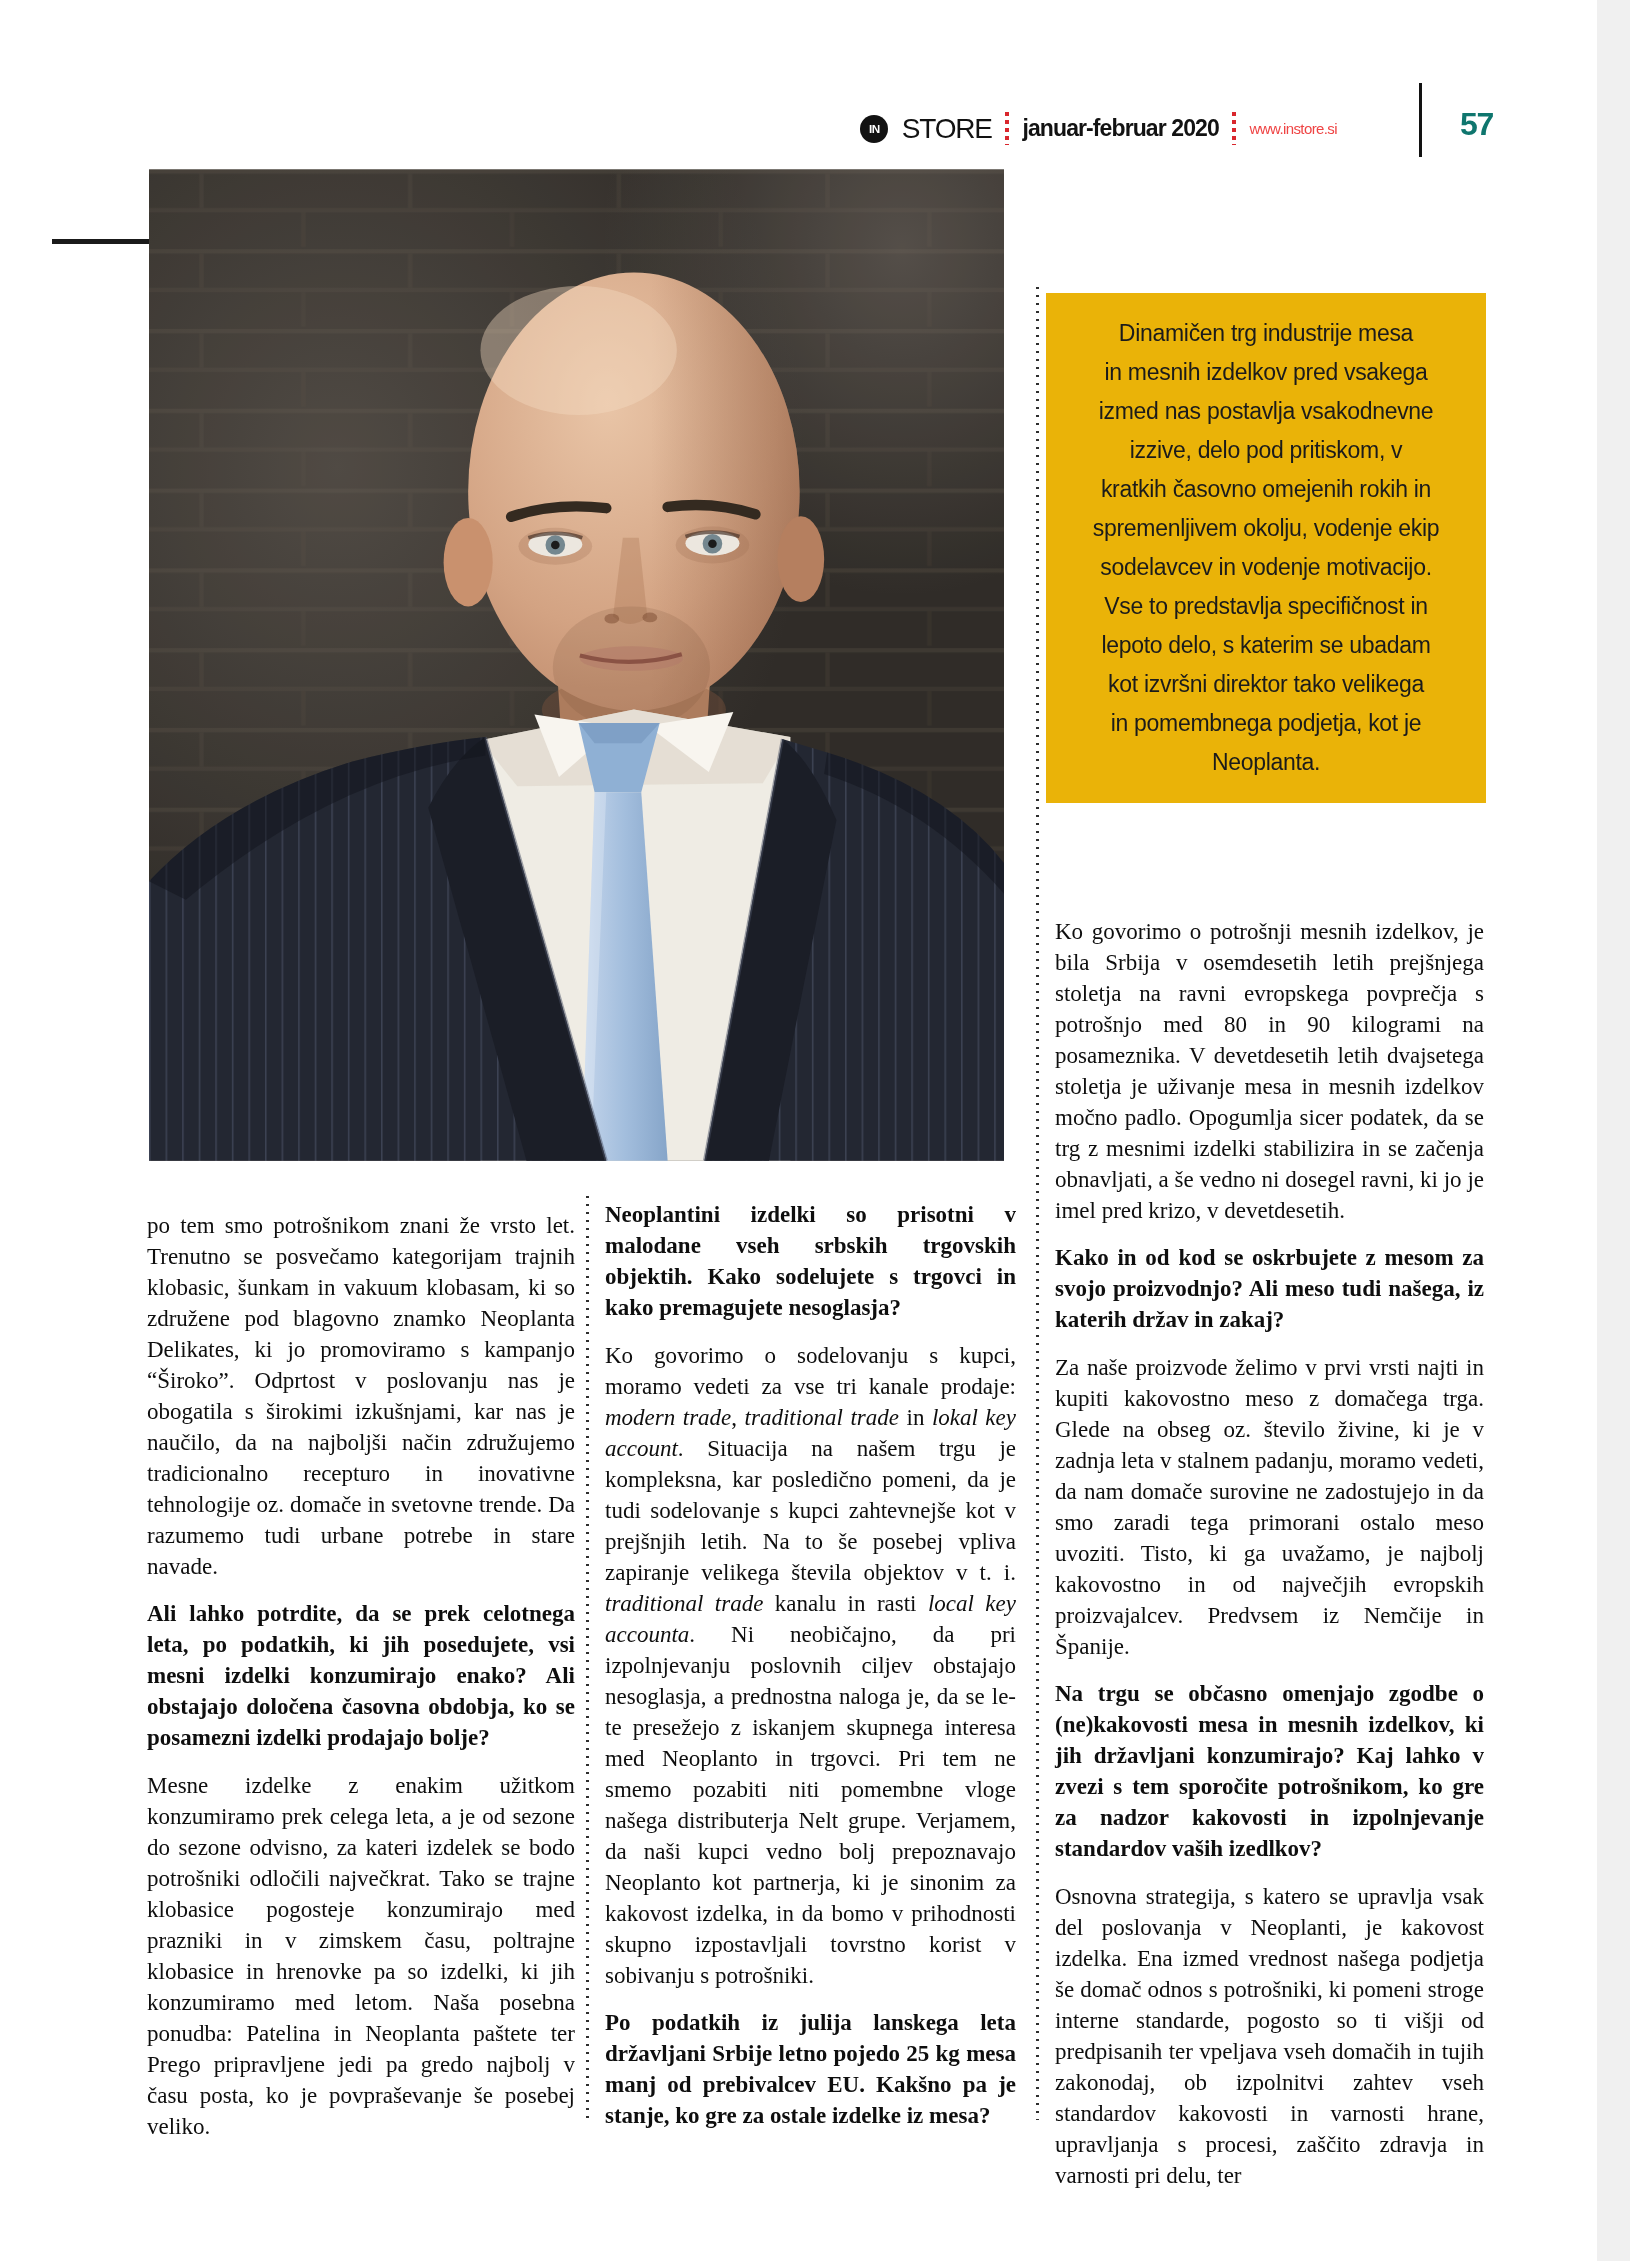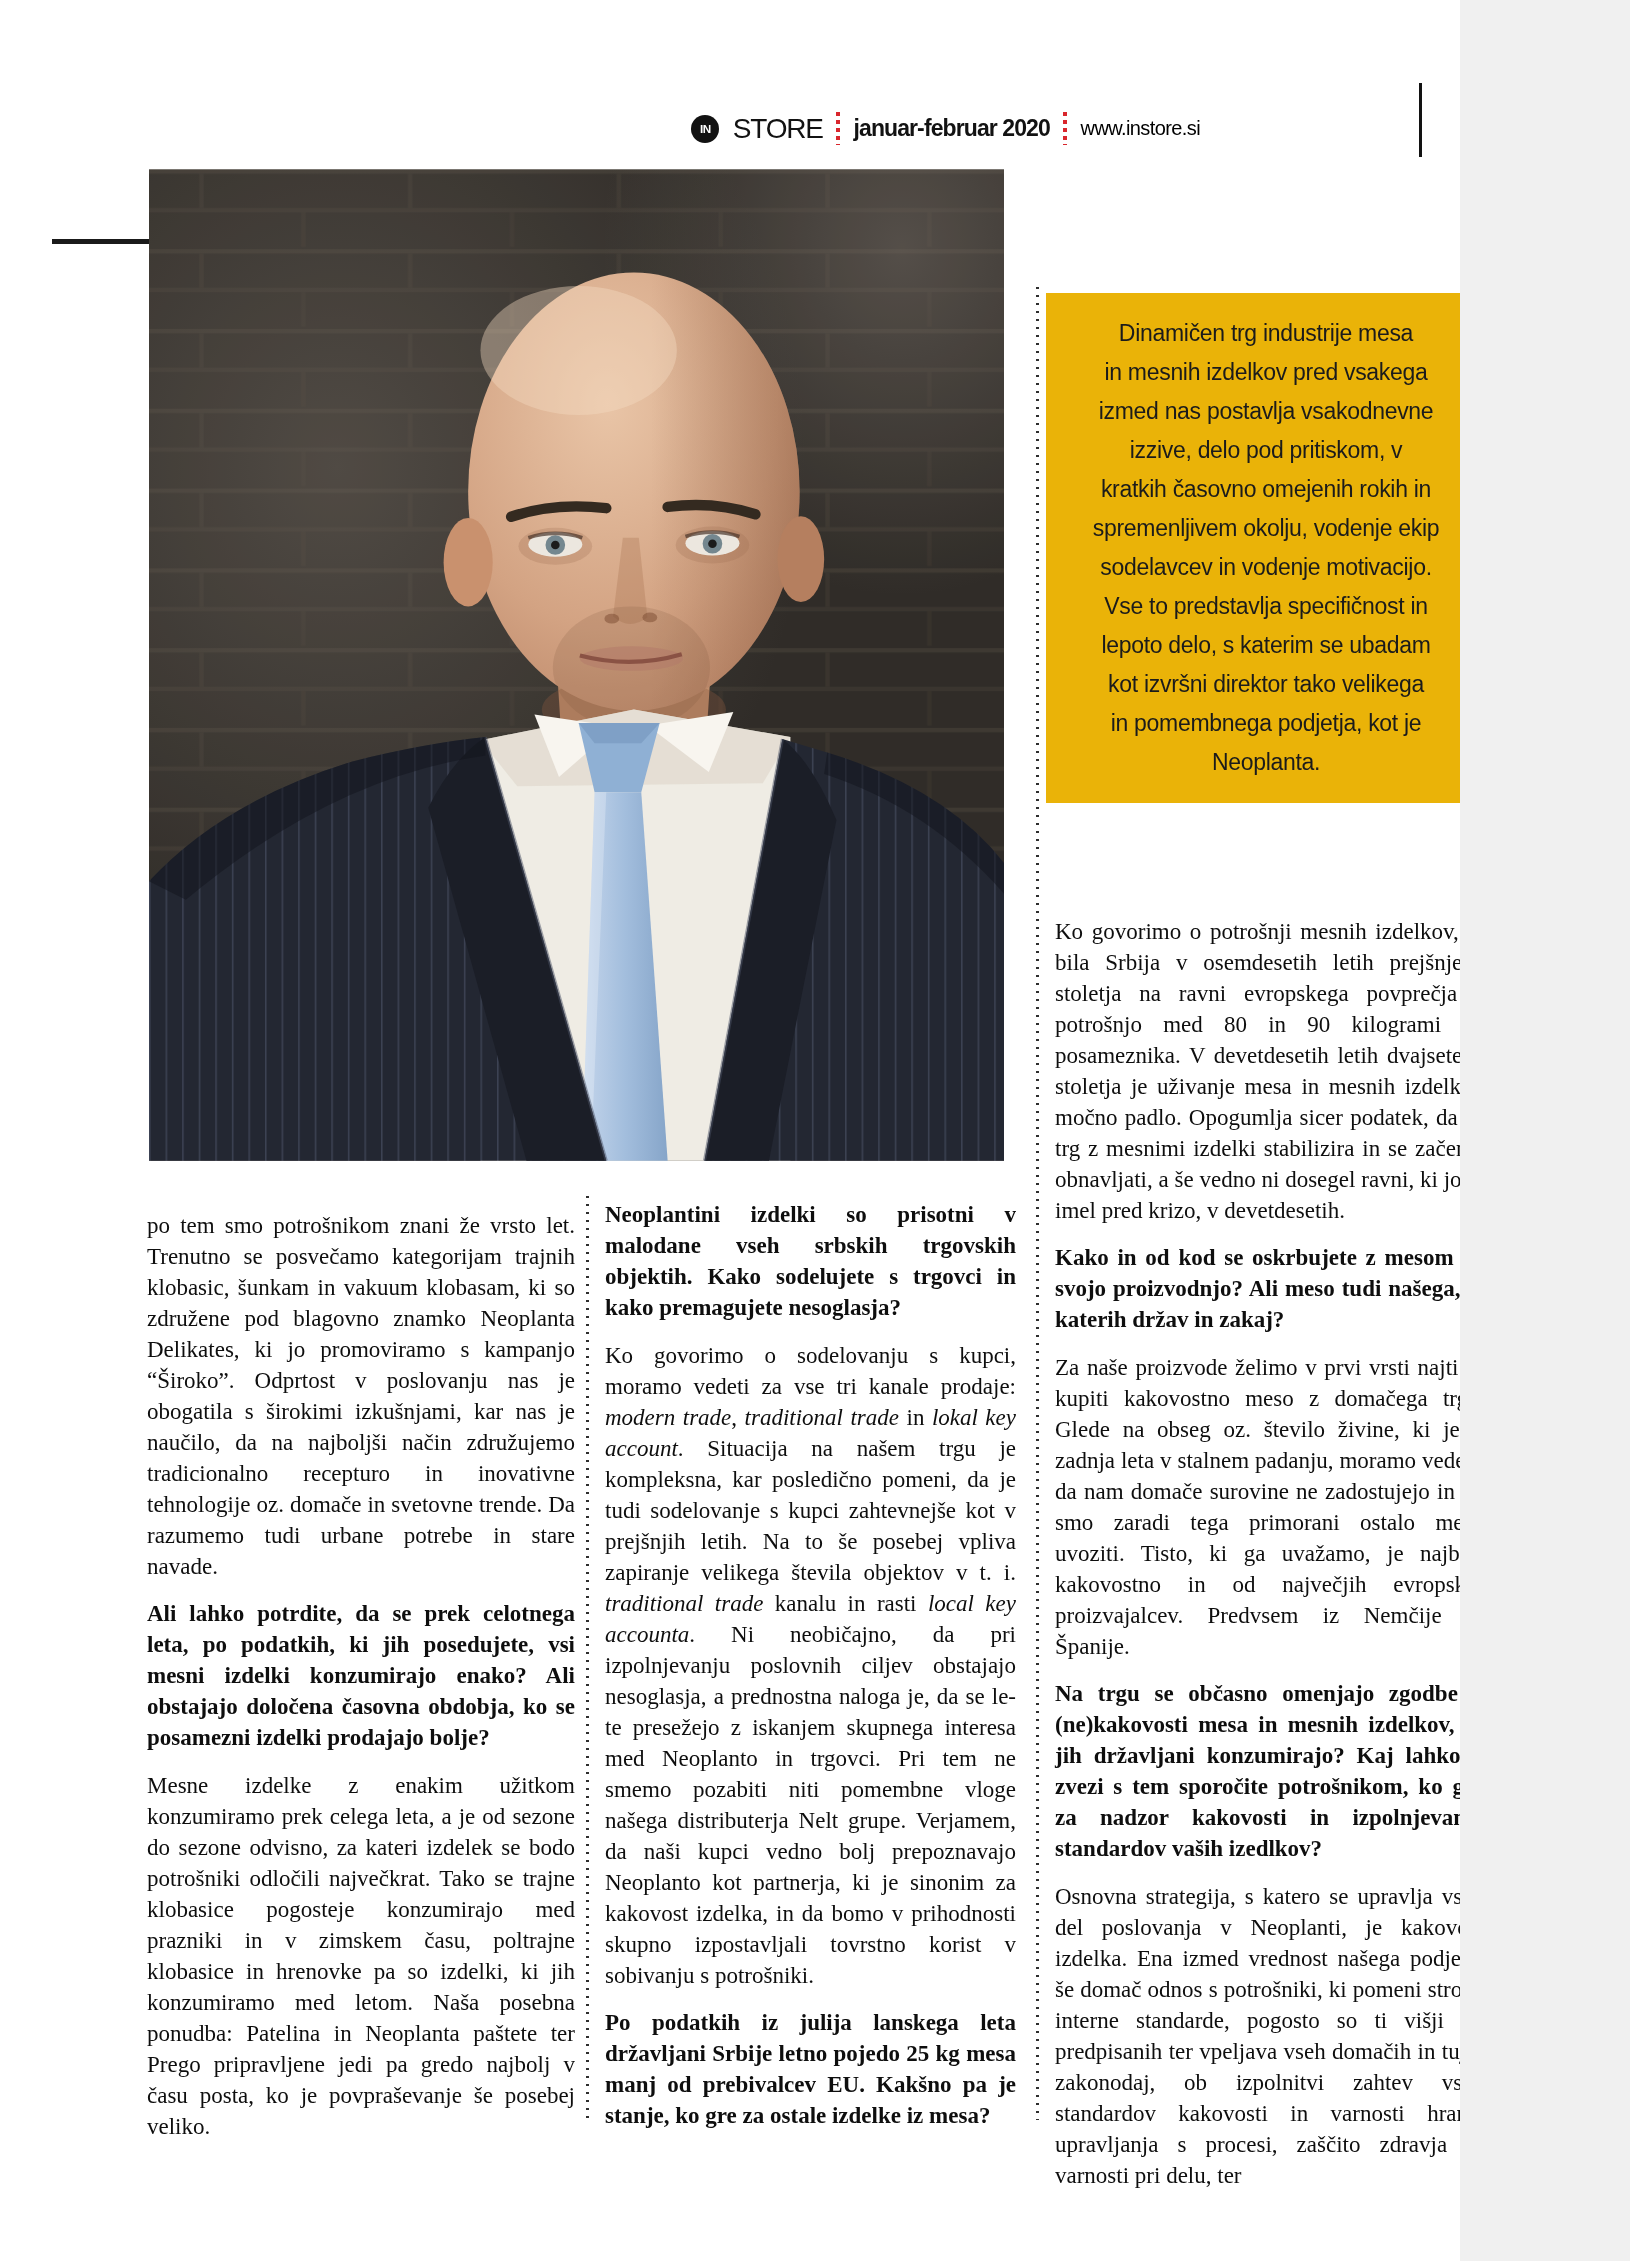--- a/index.html
+++ b/index.html
@@ -5,12 +5,11 @@
   html,body{margin:0;padding:0;background:#f0f0f0;}
   .page{
     position:relative;
-    width:1412px;height:2261px;
+    width:1597px;height:2261px;
     background:#ffffff;
     overflow:hidden;
     font-family:"Liberation Serif","DejaVu Serif",serif;
     color:#0e0e0e;
-    padding-left:48px;
   }
   
   .header{

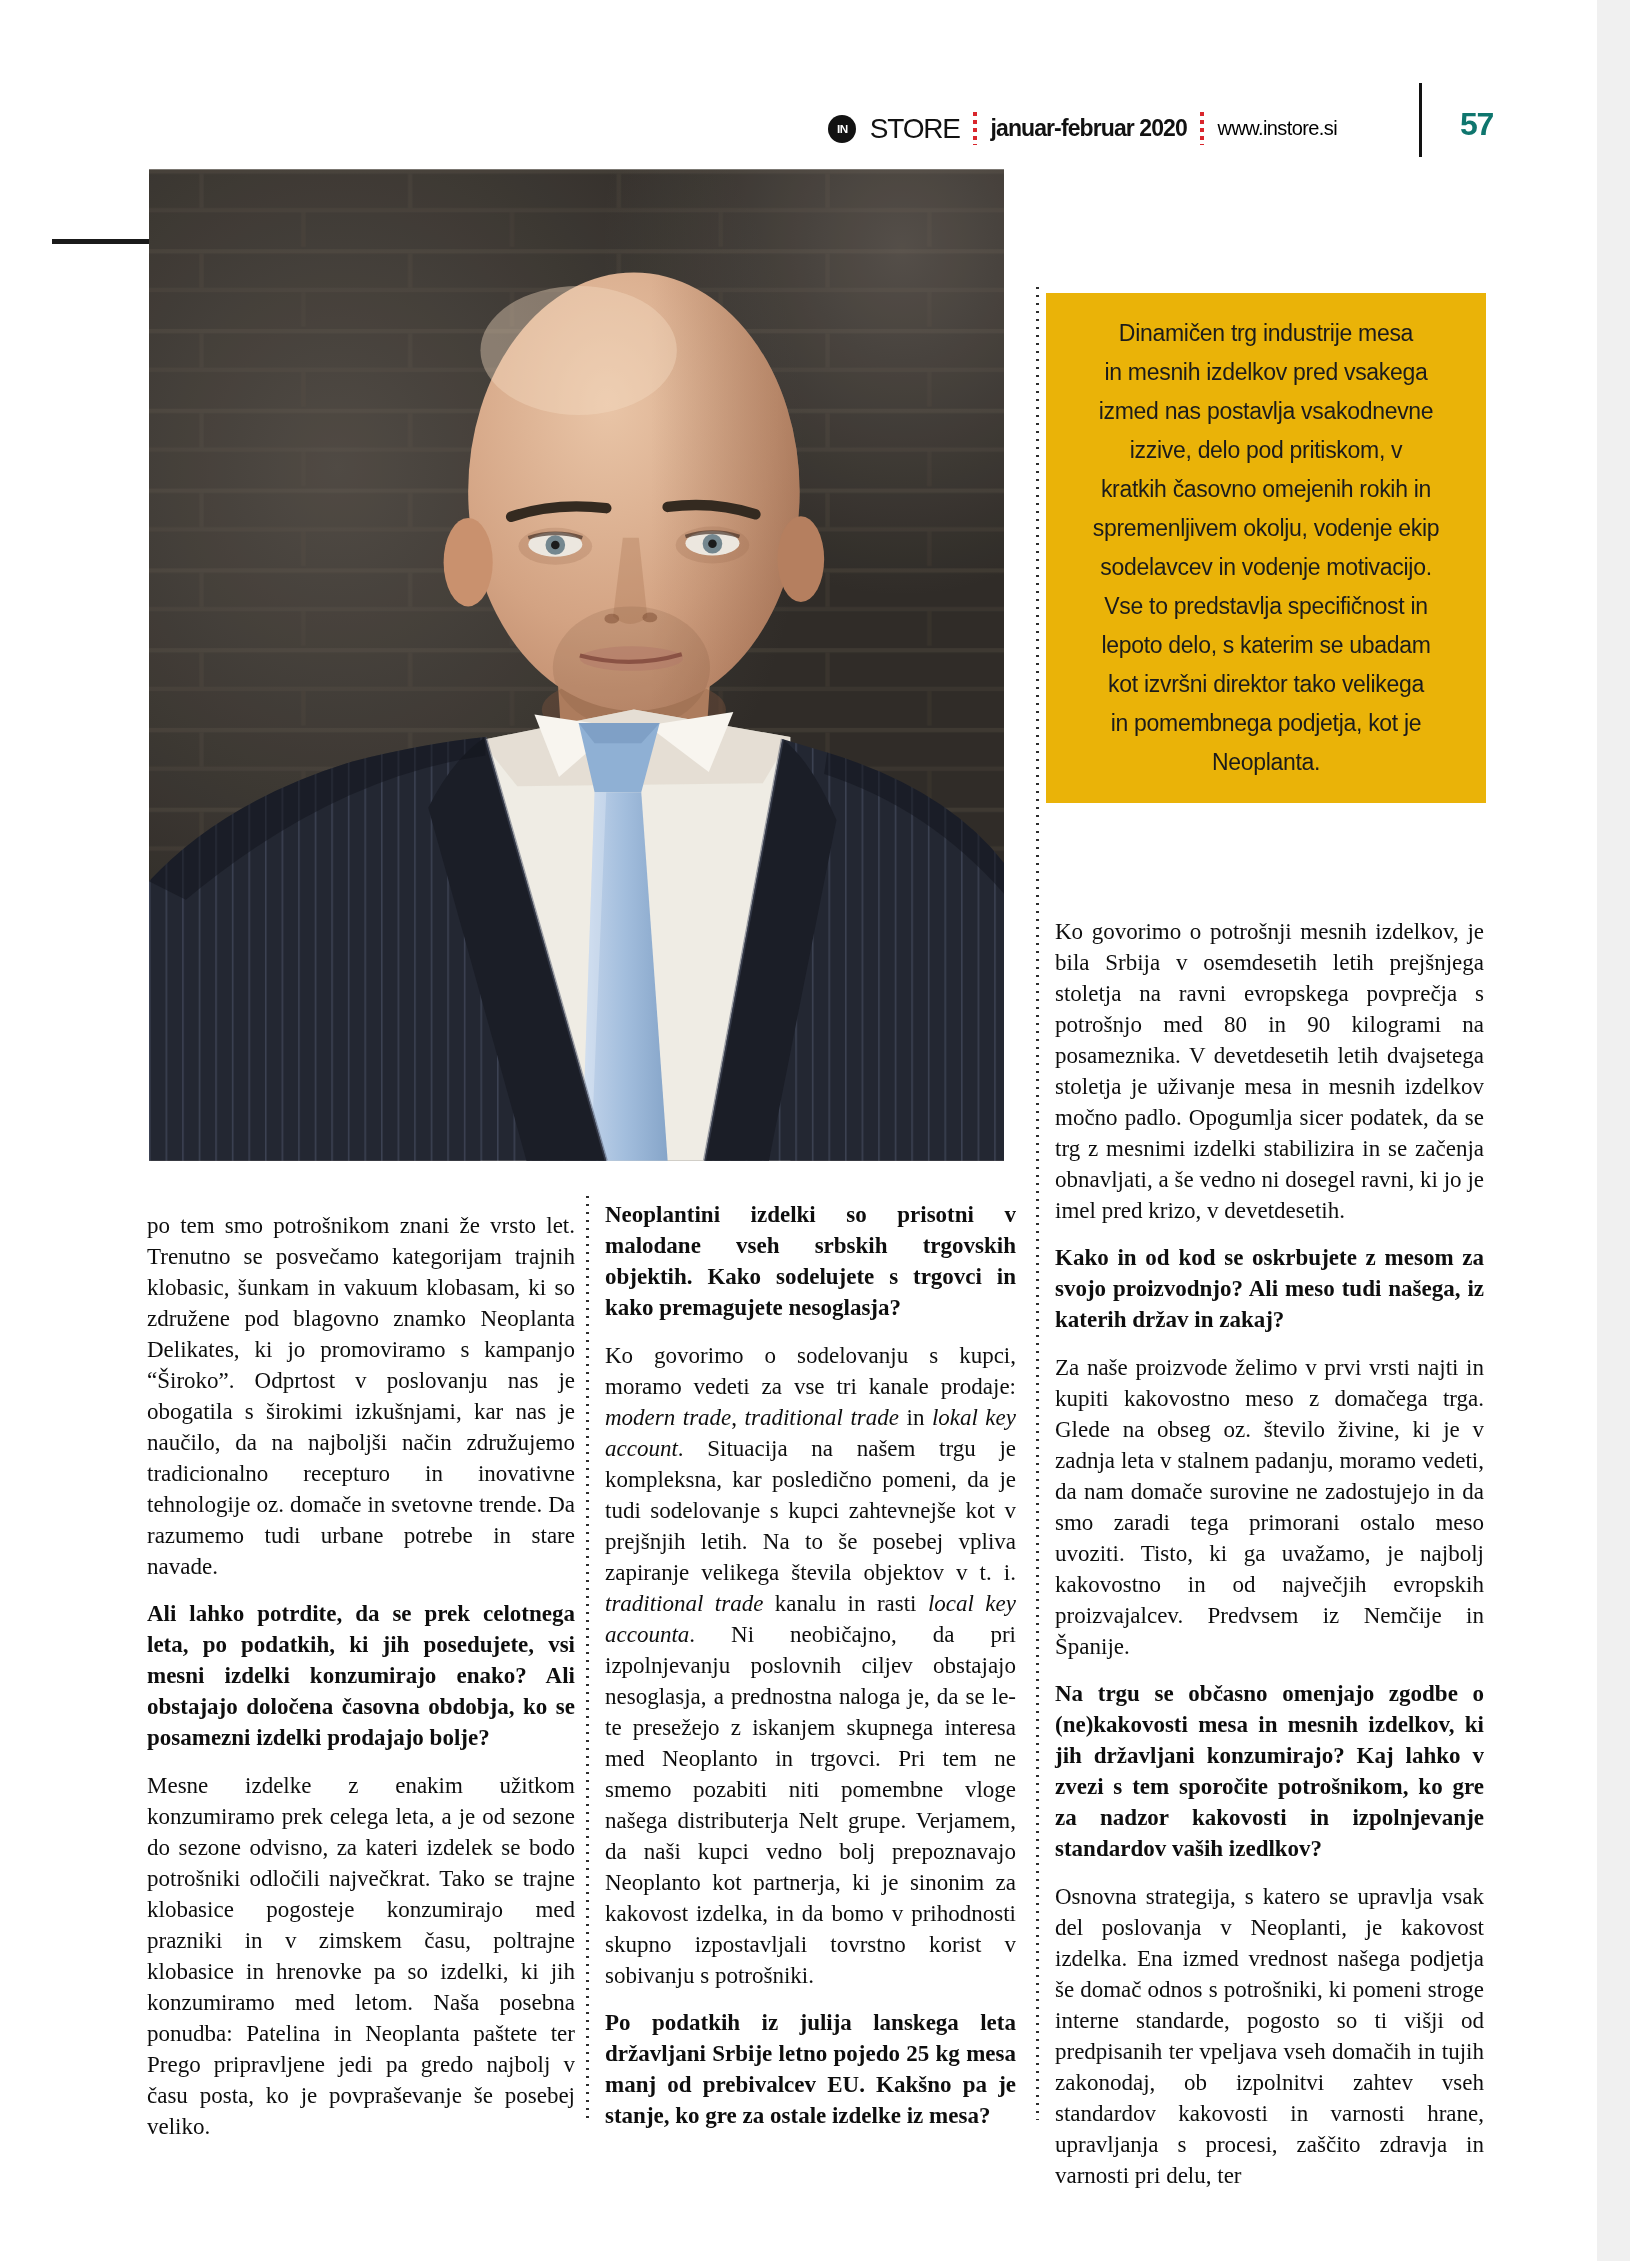--- a/index.html
+++ b/index.html
@@ -26,7 +26,7 @@
   }
   .logo-store{font-size:28px;font-weight:normal;letter-spacing:-1.2px;color:#121212;}
   .hdr-issue{font-size:23px;font-weight:bold;letter-spacing:-0.9px;color:#121212;}
-  .hdr-site{font-size:20px;letter-spacing:-0.6px;color:#000000;text-align:right;}
+  .hdr-site{font-size:15px;letter-spacing:-0.6px;color:#ef4444;text-align:right;}
   .red-dots{
     width:3.7px;height:33px;
     background:repeating-linear-gradient(to bottom,#d9262c 0 3.7px,transparent 3.7px 8px);

